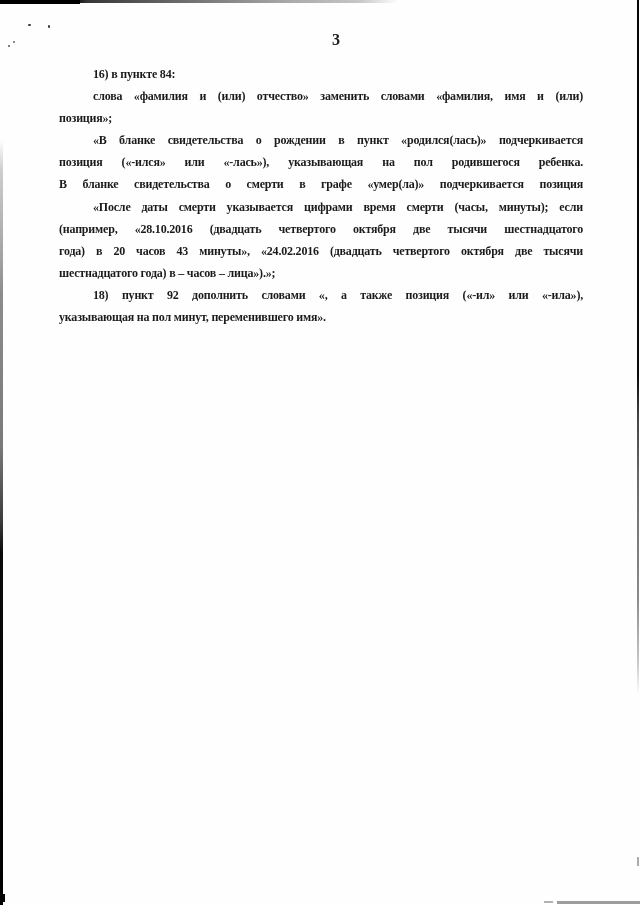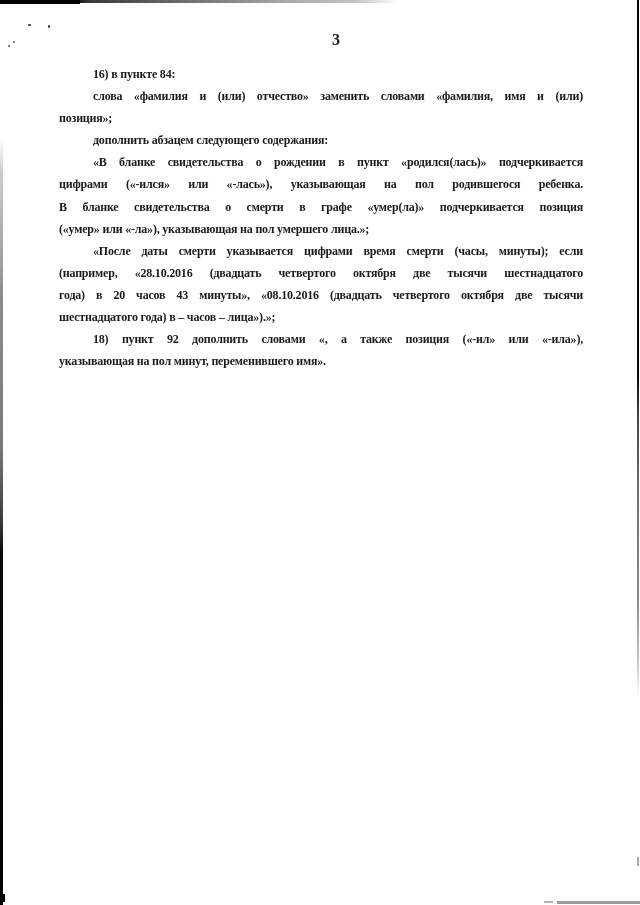--- a/index.html
+++ b/index.html
@@ -134,7 +134,6 @@
       <div class="line indent last">16) в пункте 84:</div>
       <div class="line indent">слова «фамилия и (или) отчество» заменить словами «фамилия, имя и (или)</div>
       <div class="line last">позиция»;</div>
-      <div class="line indent last">дополнить абзацем следующего содержания:</div>
       <div class="line indent">«В бланке свидетельства о рождении в пункт «родился(лась)» подчеркивается</div>
       <div class="line">цифрами («-ился» или «-лась»), указывающая на пол родившегося ребенка.</div>
       <div class="line">В бланке свидетельства о смерти в графе «умер(ла)» подчеркивается позиция</div>

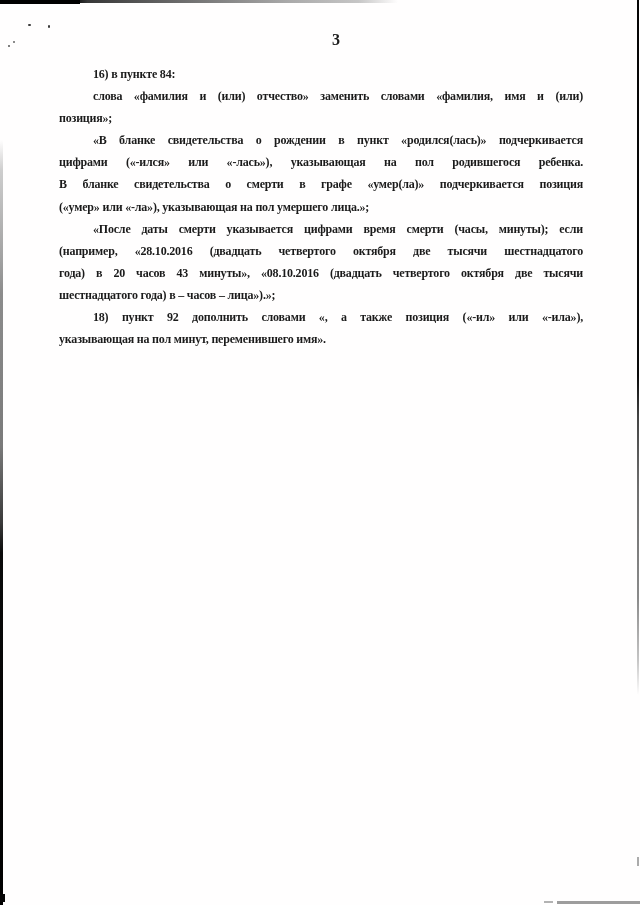--- a/index.html
+++ b/index.html
@@ -135,7 +135,7 @@
       <div class="line indent">слова «фамилия и (или) отчество» заменить словами «фамилия, имя и (или)</div>
       <div class="line last">позиция»;</div>
       <div class="line indent">«В бланке свидетельства о рождении в пункт «родился(лась)» подчеркивается</div>
-      <div class="line">цифрами («-ился» или «-лась»), указывающая на пол родившегося ребенка.</div>
+      <div class="line">позиция («-ился» или «-лась»), указывающая на пол родившегося ребенка.</div>
       <div class="line">В бланке свидетельства о смерти в графе «умер(ла)» подчеркивается позиция</div>
       <div class="line last">(«умер» или «-ла»), указывающая на пол умершего лица.»;</div>
       <div class="line indent">«После даты смерти указывается цифрами время смерти (часы, минуты); если</div>

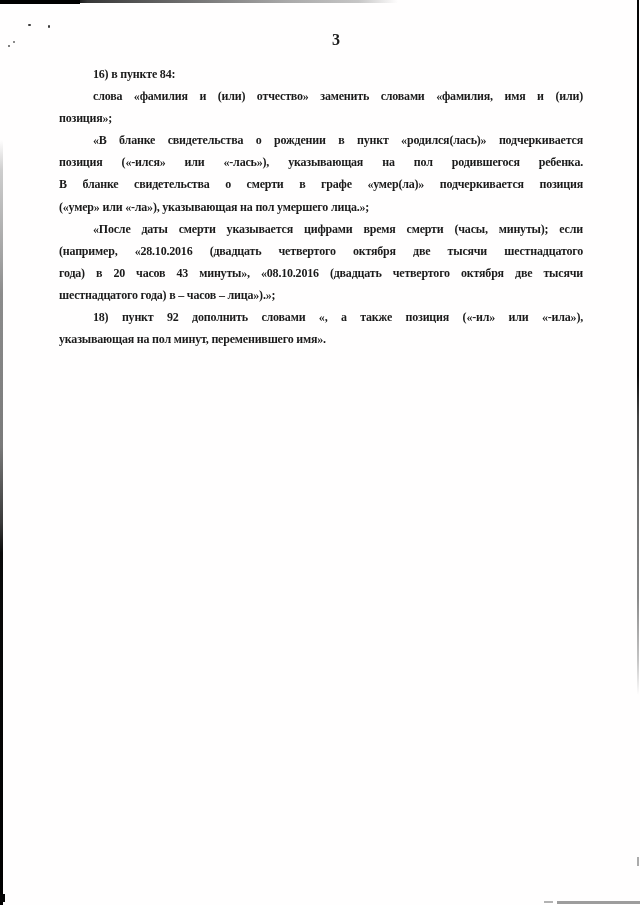--- a/index.html
+++ b/index.html
@@ -137,7 +137,6 @@
       <div class="line indent">«В бланке свидетельства о рождении в пункт «родился(лась)» подчеркивается</div>
       <div class="line">позиция («-ился» или «-лась»), указывающая на пол родившегося ребенка.</div>
       <div class="line">В бланке свидетельства о смерти в графе «умер(ла)» подчеркивается позиция</div>
-      <div class="line last">(«умер» или «-ла»), указывающая на пол умершего лица.»;</div>
       <div class="line indent">«После даты смерти указывается цифрами время смерти (часы, минуты); если</div>
       <div class="line">(например, «28.10.2016 (двадцать четвертого октября две тысячи шестнадцатого</div>
       <div class="line">года) в 20 часов 43 минуты», «08.10.2016 (двадцать четвертого октября две тысячи</div>

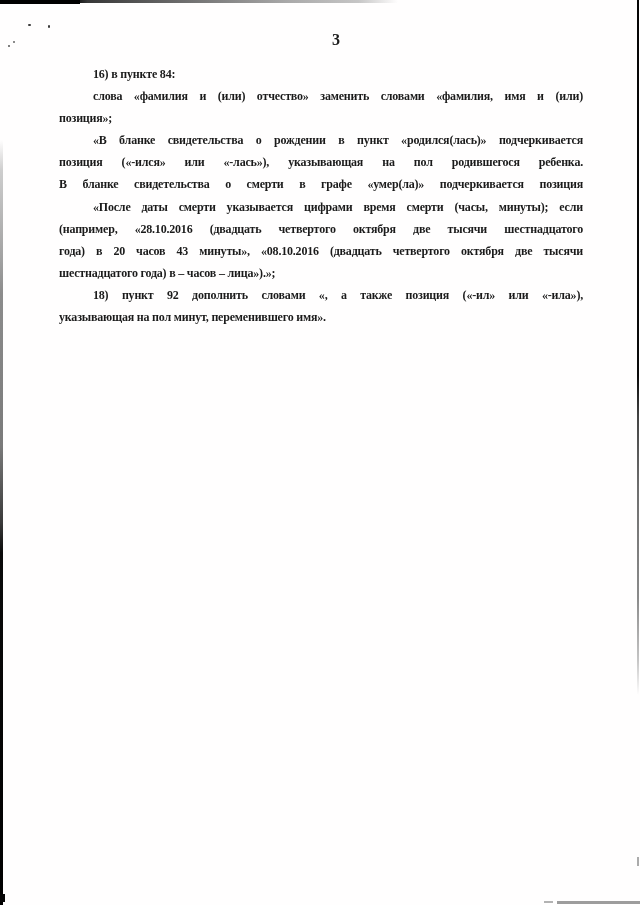--- a/index.html
+++ b/index.html
@@ -139,7 +139,7 @@
       <div class="line">В бланке свидетельства о смерти в графе «умер(ла)» подчеркивается позиция</div>
       <div class="line indent">«После даты смерти указывается цифрами время смерти (часы, минуты); если</div>
       <div class="line">(например, «28.10.2016 (двадцать четвертого октября две тысячи шестнадцатого</div>
-      <div class="line">года) в 20 часов 43 минуты», «08.10.2016 (двадцать четвертого октября две тысячи</div>
+      <div class="line">года) в 20 часов 43 минуты», «24.02.2016 (двадцать четвертого октября две тысячи</div>
       <div class="line last">шестнадцатого года) в – часов – лица»).»;</div>
       <div class="line indent">18) пункт 92 дополнить словами «, а также позиция («-ил» или «-ила»),</div>
       <div class="line last">указывающая на пол минут, переменившего имя».</div>

